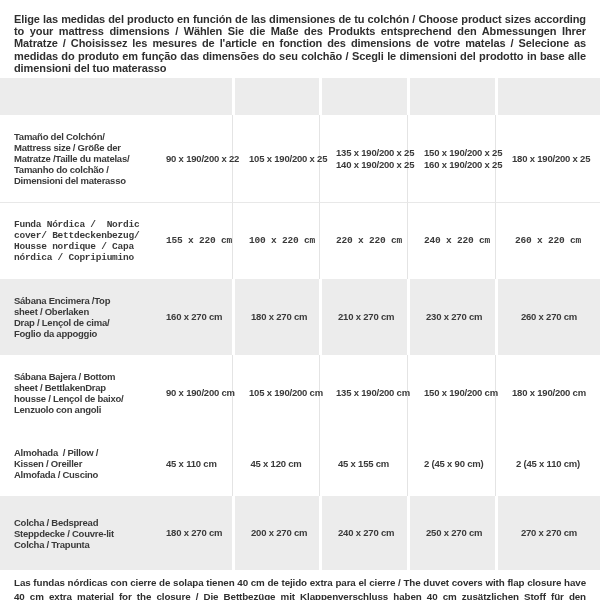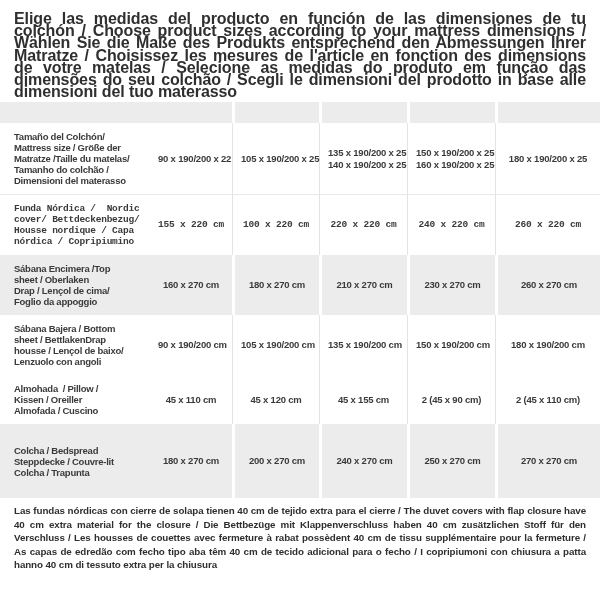--- a/index.html
+++ b/index.html
@@ -10,7 +10,7 @@
   }
   .intro{
     margin:13px 14px 4px 14px;
-    font-size:16px;line-height:12.2px;font-weight:bold;
+    font-size:11px;line-height:12.2px;font-weight:bold;
     text-align:justify;color:#2f2f2f;letter-spacing:-0.1px;
   }
   table.sizes{

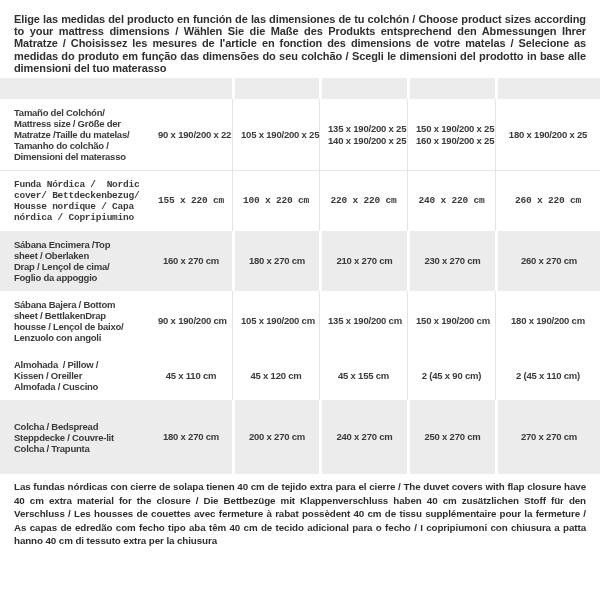--- a/index.html
+++ b/index.html
@@ -17,7 +17,7 @@
     width:600px;border-collapse:separate;border-spacing:0;
     table-layout:fixed;margin-top:2px;
   }
-  td{padding:8px;vertical-align:middle;}
+  td{padding:16px;vertical-align:middle;}
   tr.gray td{background:#ececec;}
   tr.white td{background:#ffffff;}
   td.label{

